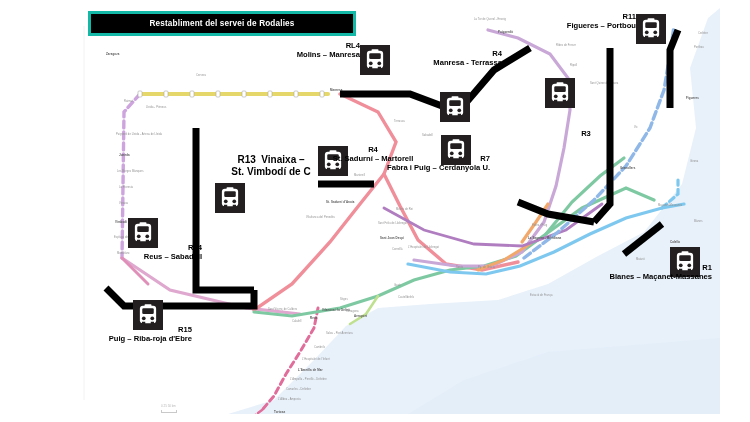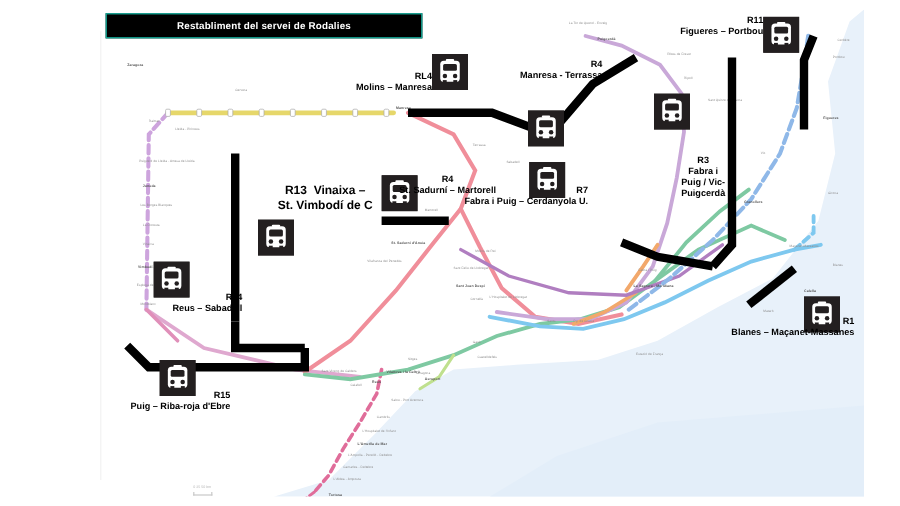--- a/index.html
+++ b/index.html
@@ -24,7 +24,7 @@
 
   
   #banner{position:absolute;left:88px;top:11px;width:262px;height:19px;background:#000;
-          border:1px solid #14b8a6;display:flex;align-items:center;justify-content:center;}
+          border:3px solid #14b8a6;display:flex;align-items:center;justify-content:center;}
   #banner span{color:#fff;font-size:8.2px;font-weight:bold;letter-spacing:.15px;}
 
   

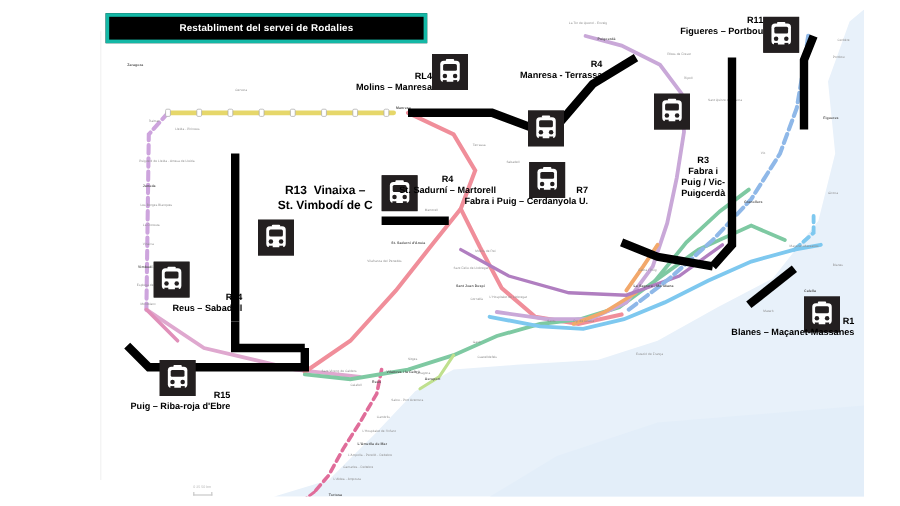--- a/index.html
+++ b/index.html
@@ -218,7 +218,7 @@
           <rect x="9.2" y="3.4" width="5.6" height="1.6" rx=".7" fill="#fff"></rect>
         </svg>
       </div>
-      <div class="lbl r" style="left: 274px; top: 42px; width: 86px; font-size: 7.6px; margin-top: 18px;"><div>RL4</div><div style="white-space: pre;">Molins – Manresa</div></div>
+      <div class="lbl r" style="left: 274px; top: 42px; width: 86px; font-size: 7.6px;"><div>RL4</div><div style="white-space: pre;">Molins – Manresa</div></div>
       <div class="busicon" style="left: 440px; top: 92px; width: 30px; height: 30px;">
         <svg viewBox="0 0 24 24" width="30" height="30">
           <rect x="0" y="0" width="24" height="24" fill="#231f20"></rect>

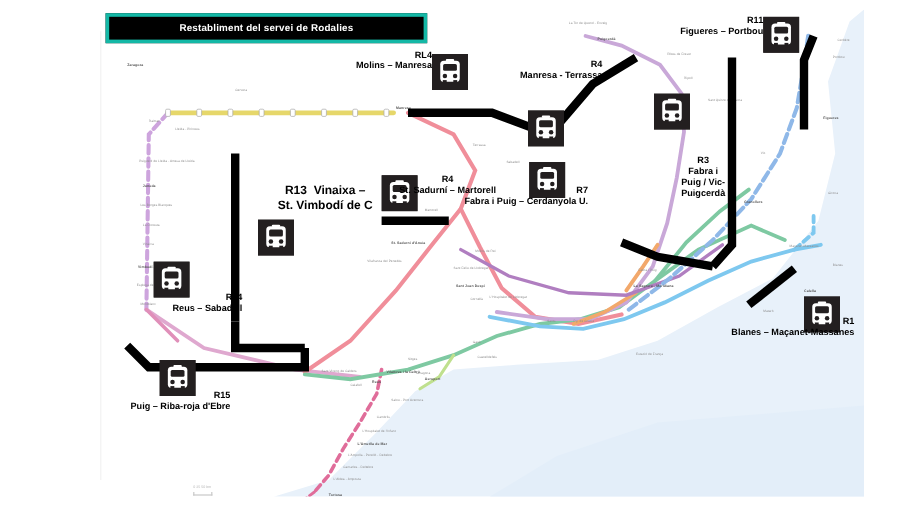--- a/index.html
+++ b/index.html
@@ -257,9 +257,7 @@
           <rect x="9.2" y="3.4" width="5.6" height="1.6" rx=".7" fill="#fff"></rect>
         </svg>
       </div>
-      <div class="lbl l" style="left: 546px; top: 110px; width: 80px; font-size: 7.6px;"><div>R3</div><div style="white-space: pre;">Fabra i
-Puig / Vic-
-Puigcerdà</div></div>
+      <div class="lbl l" style="left: 546px; top: 110px; width: 80px; font-size: 7.6px;"><div>R3</div></div>
       <div class="busicon" style="left: 215px; top: 183px; width: 30px; height: 30px;">
         <svg viewBox="0 0 24 24" width="30" height="30">
           <rect x="0" y="0" width="24" height="24" fill="#231f20"></rect>

